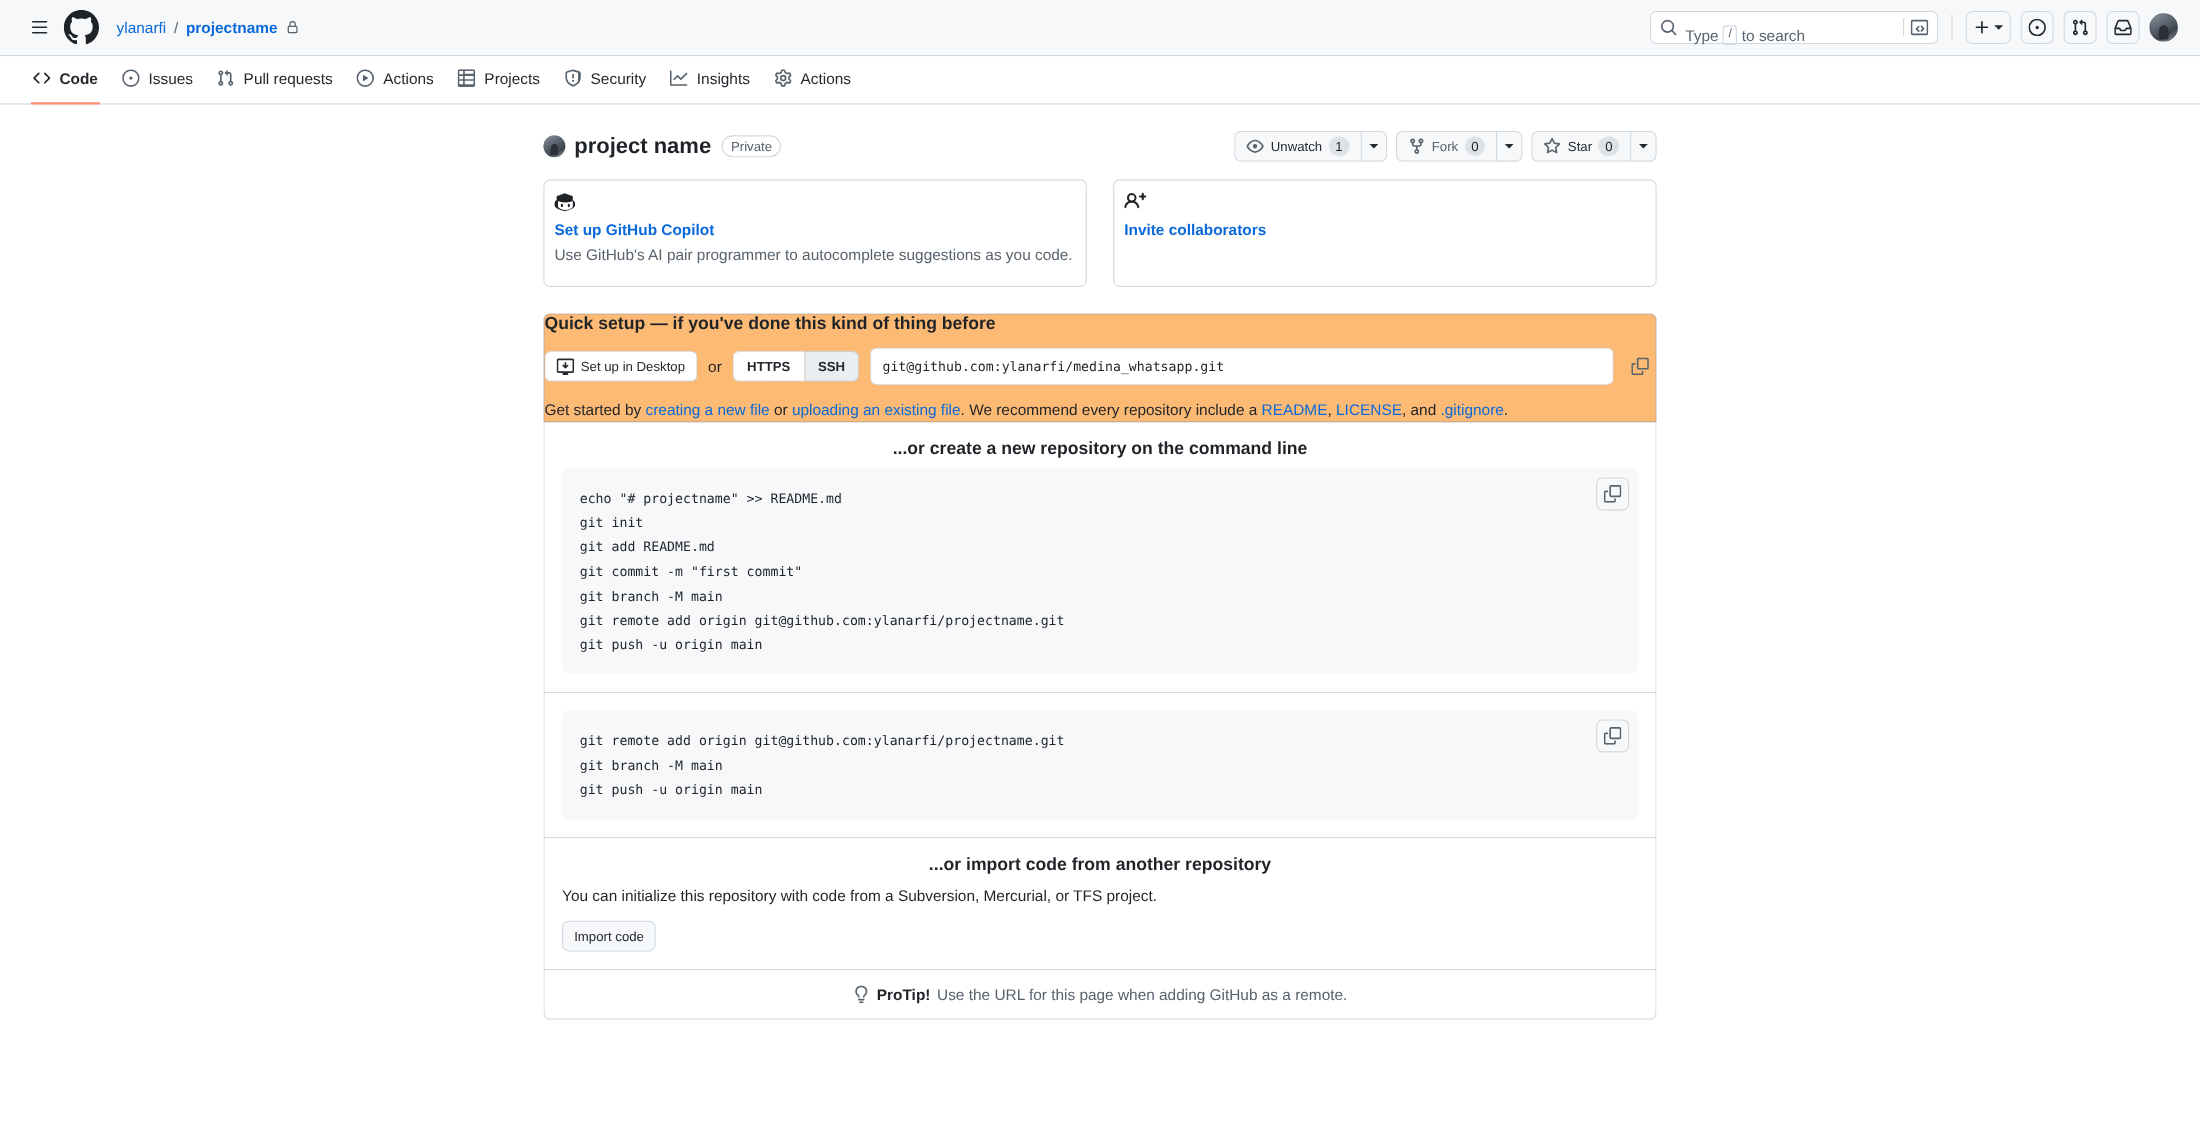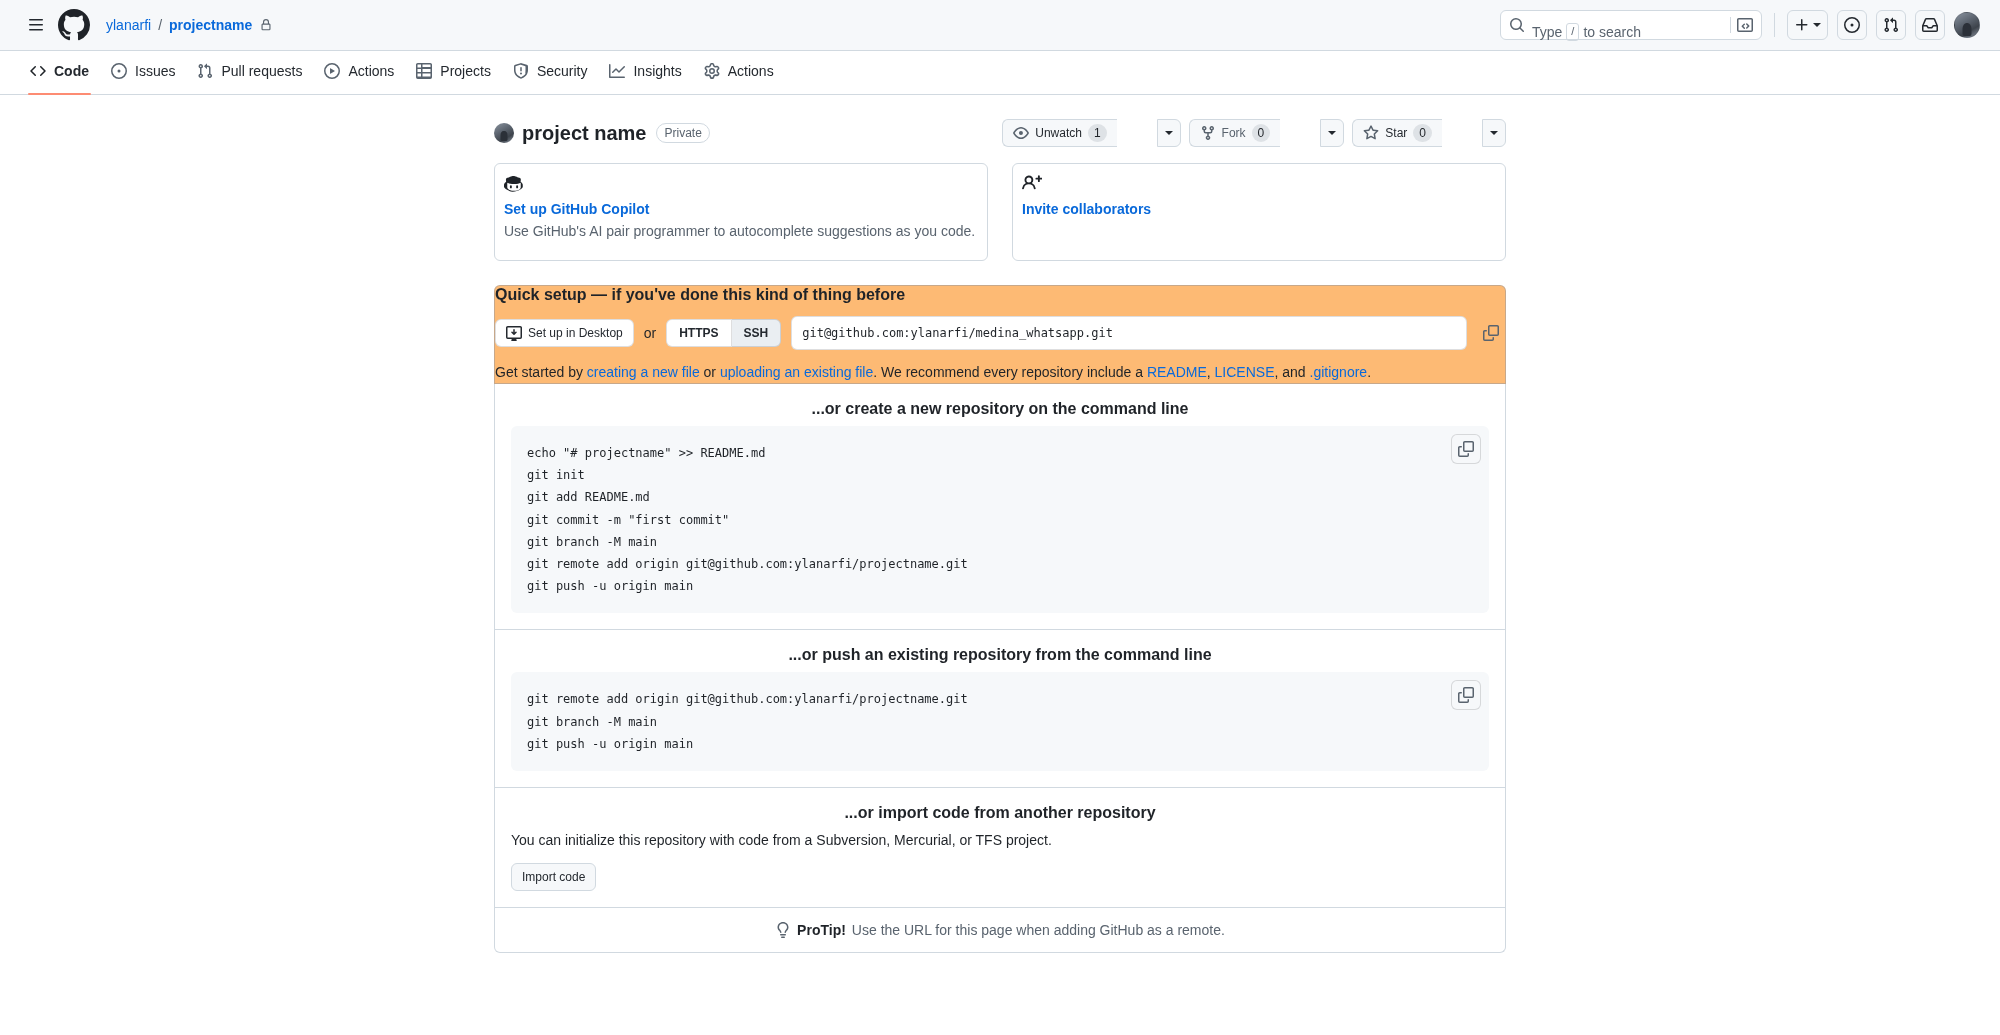--- a/index.html
+++ b/index.html
@@ -202,7 +202,7 @@
     margin-left: 2px;
   }
   .repo-actions { margin-left: auto; display: flex; align-items: center; gap: 8px; }
-  .btn-group { display: flex; align-items: flex-start; gap: 40px; }
+  .btn-group { display: flex; align-items: flex-start; }
   .btn {
     height: 28px;
     background: #f6f8fa;

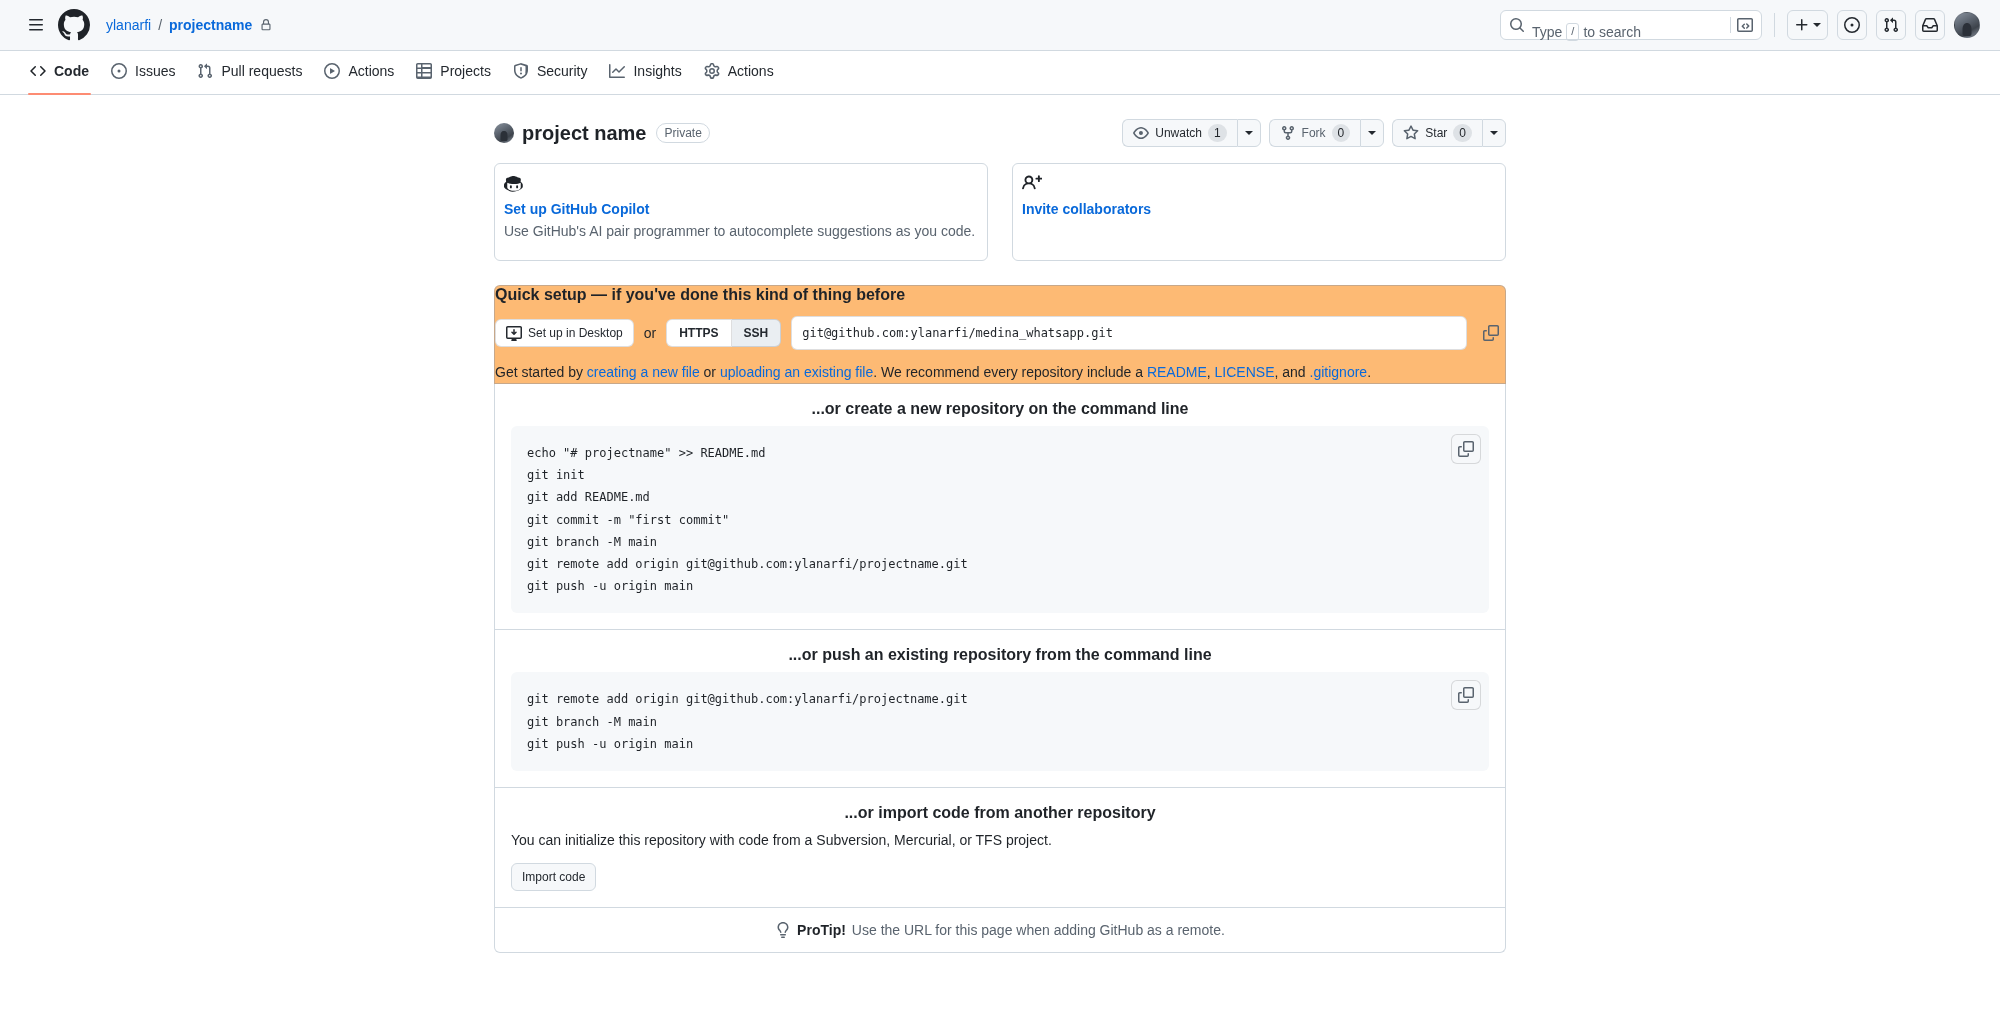--- a/index.html
+++ b/index.html
@@ -717,7 +717,6 @@
         </div>
 
         <div class="section">
-          <h3>...or push an existing repository from the command line</h3>
           <div class="code-wrap">
             <pre>git remote add origin git@github.com:ylanarfi/projectname.git
 git branch -M main

